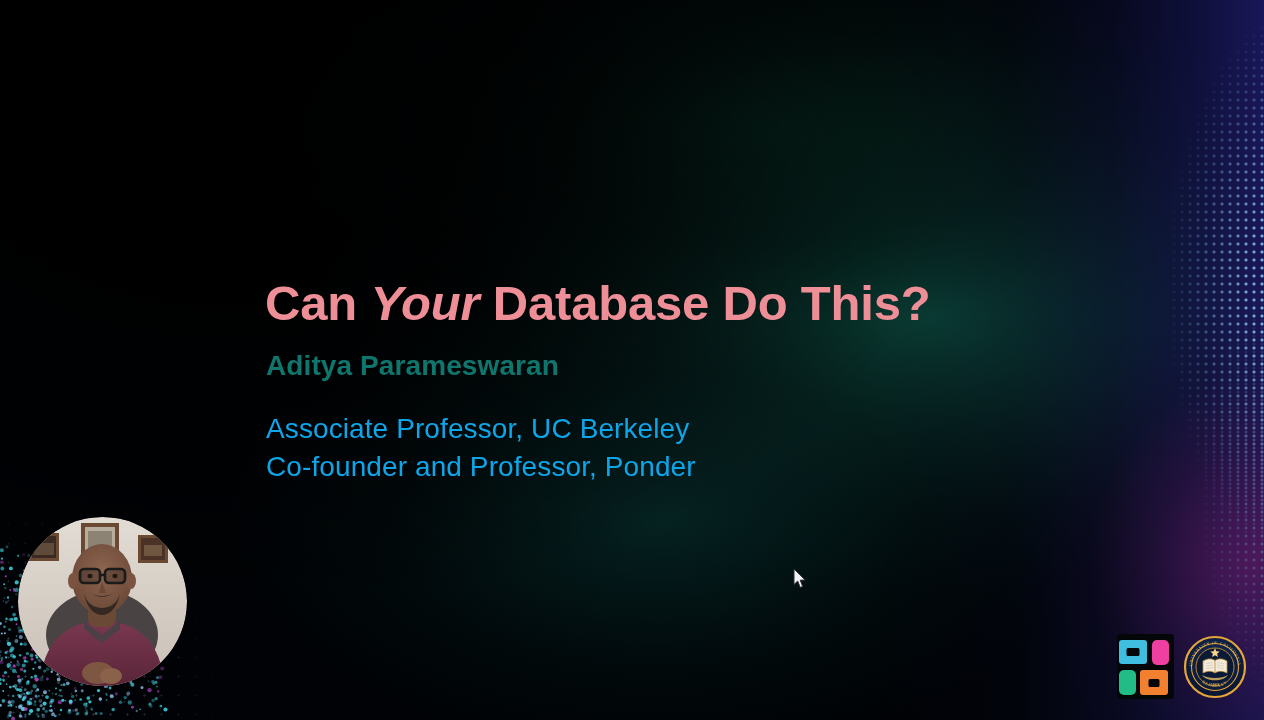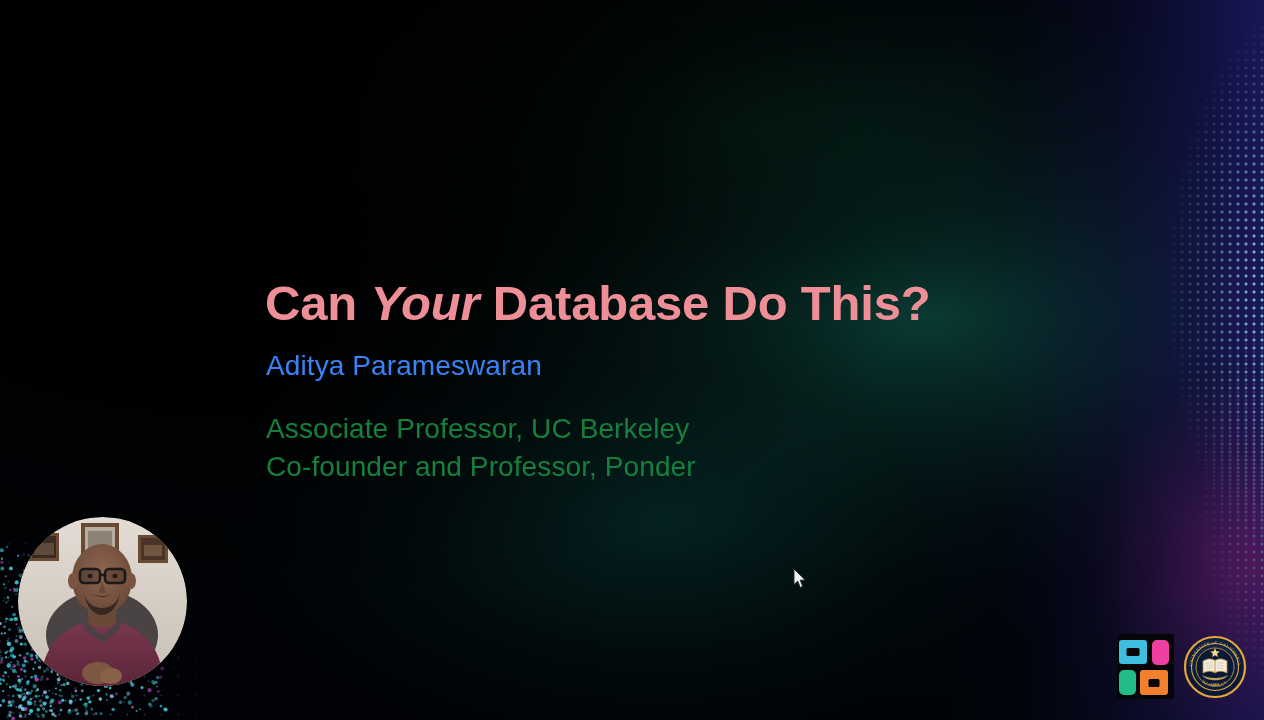--- a/index.html
+++ b/index.html
@@ -170,8 +170,8 @@
     left: 266px;
     top: 350px;
     font-size: 28px;
-    font-weight: 400;
-    color: #3b82f6;
+    font-weight: 700;
+    color: #0f766e;
     white-space: nowrap;
     letter-spacing: 0.1px;
   }

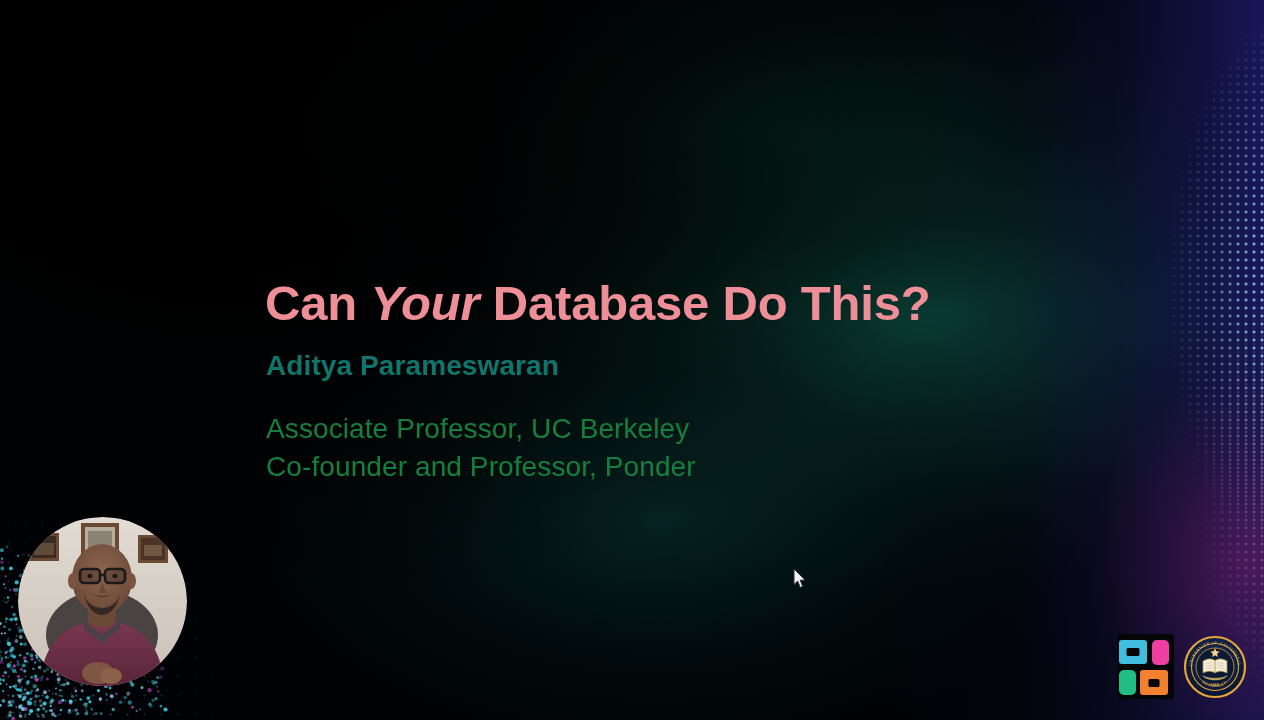--- a/index.html
+++ b/index.html
@@ -182,7 +182,7 @@
     top: 410px;
     font-size: 28px;
     font-weight: 400;
-    color: #15803d;
+    color: #0ea5e9;
     line-height: 38px;
     white-space: nowrap;
     letter-spacing: 0.1px;

